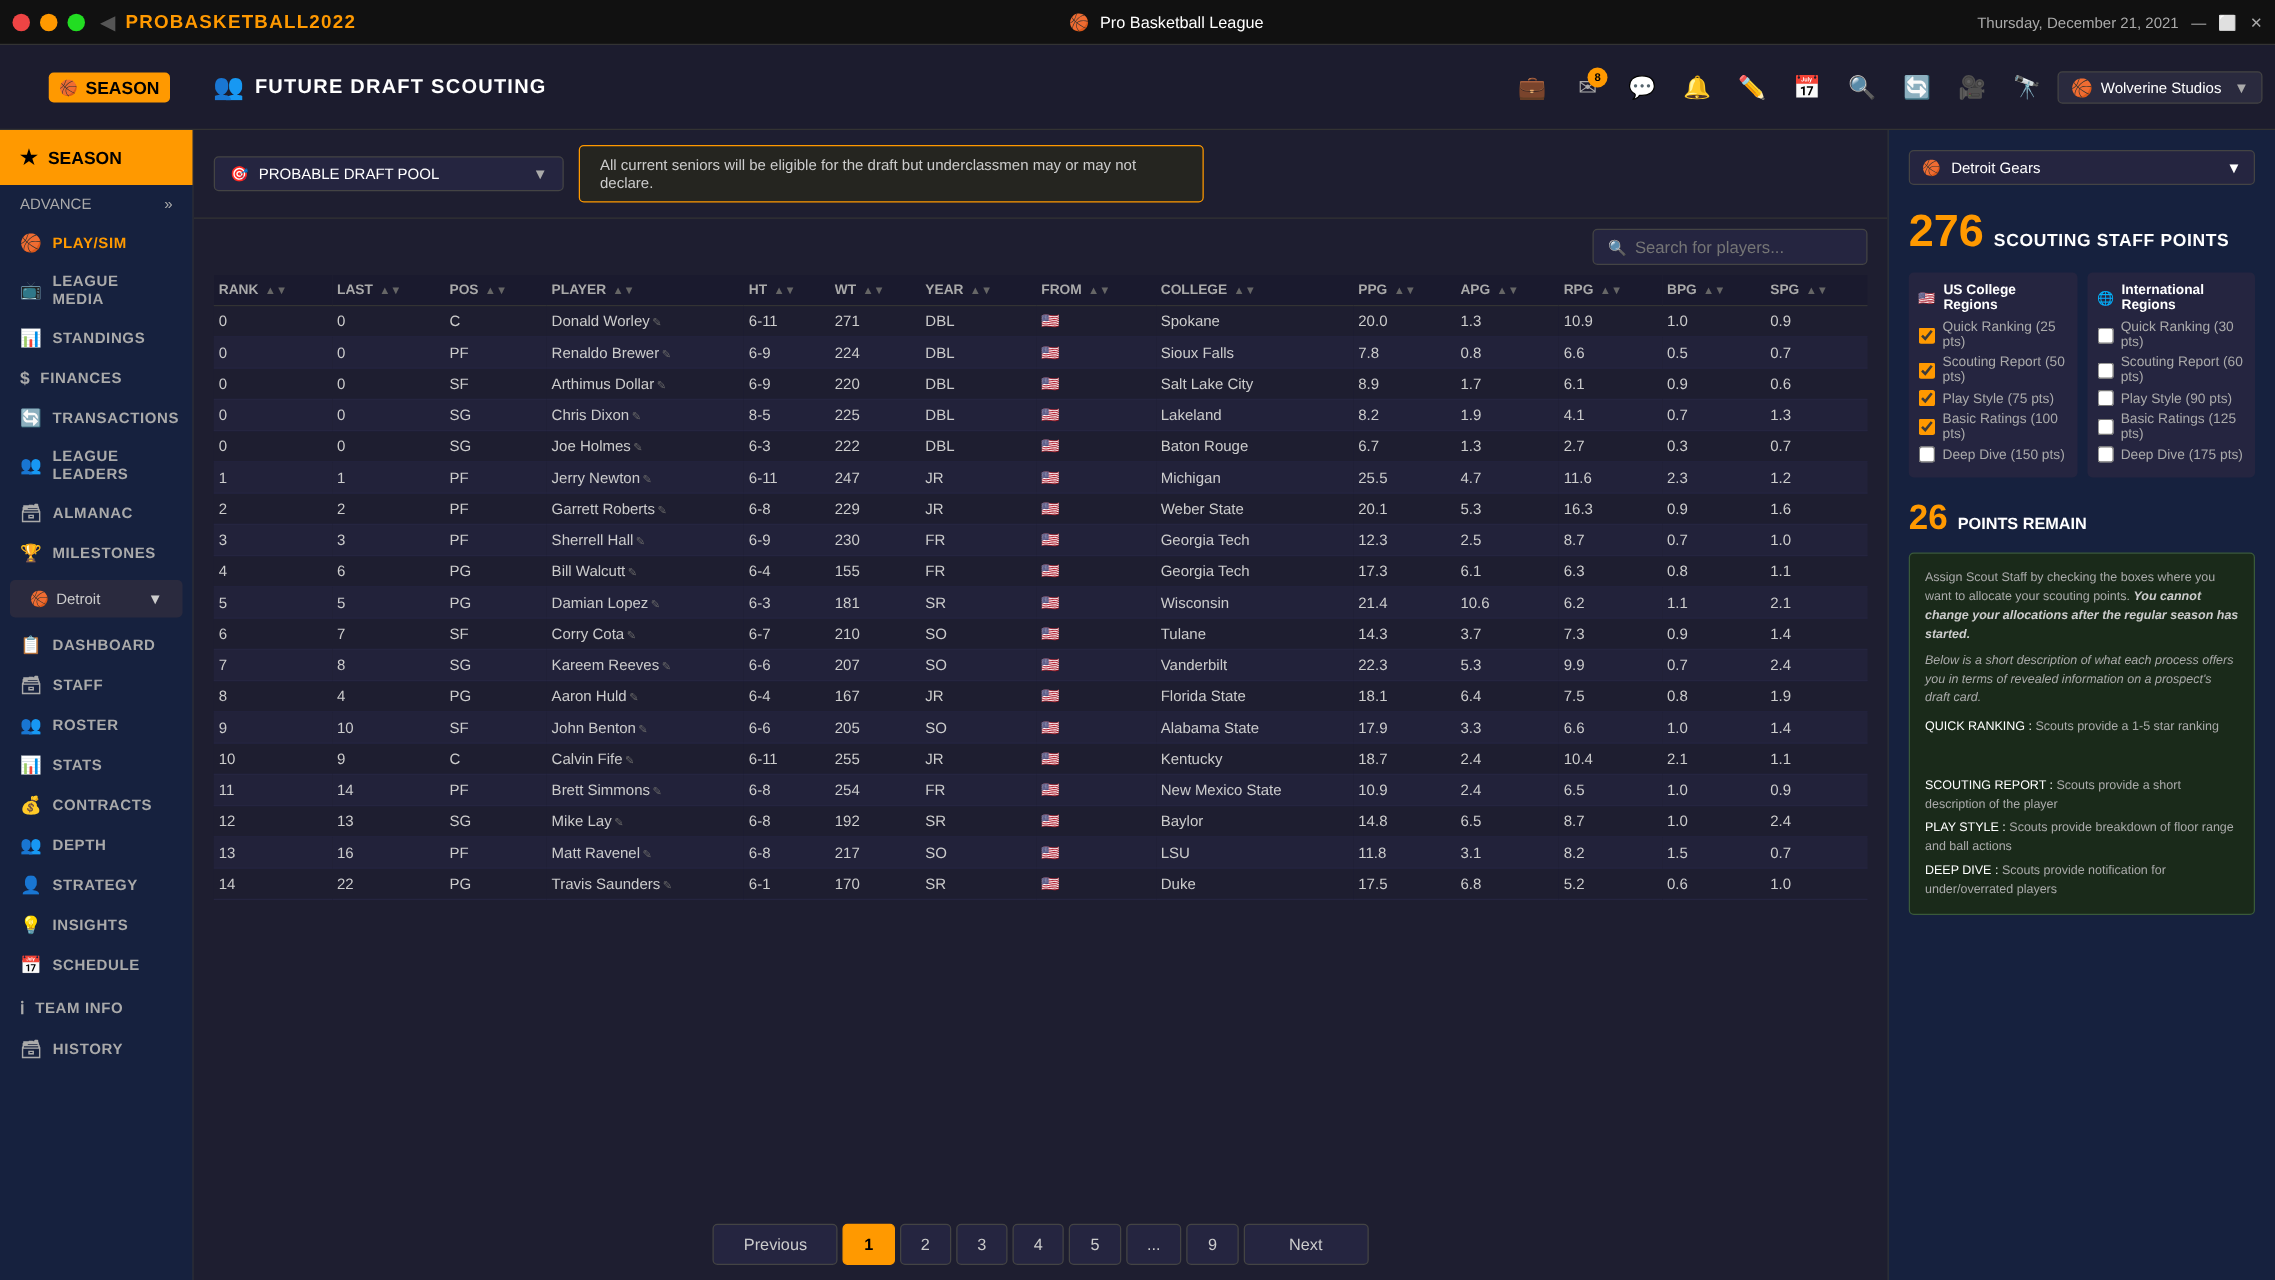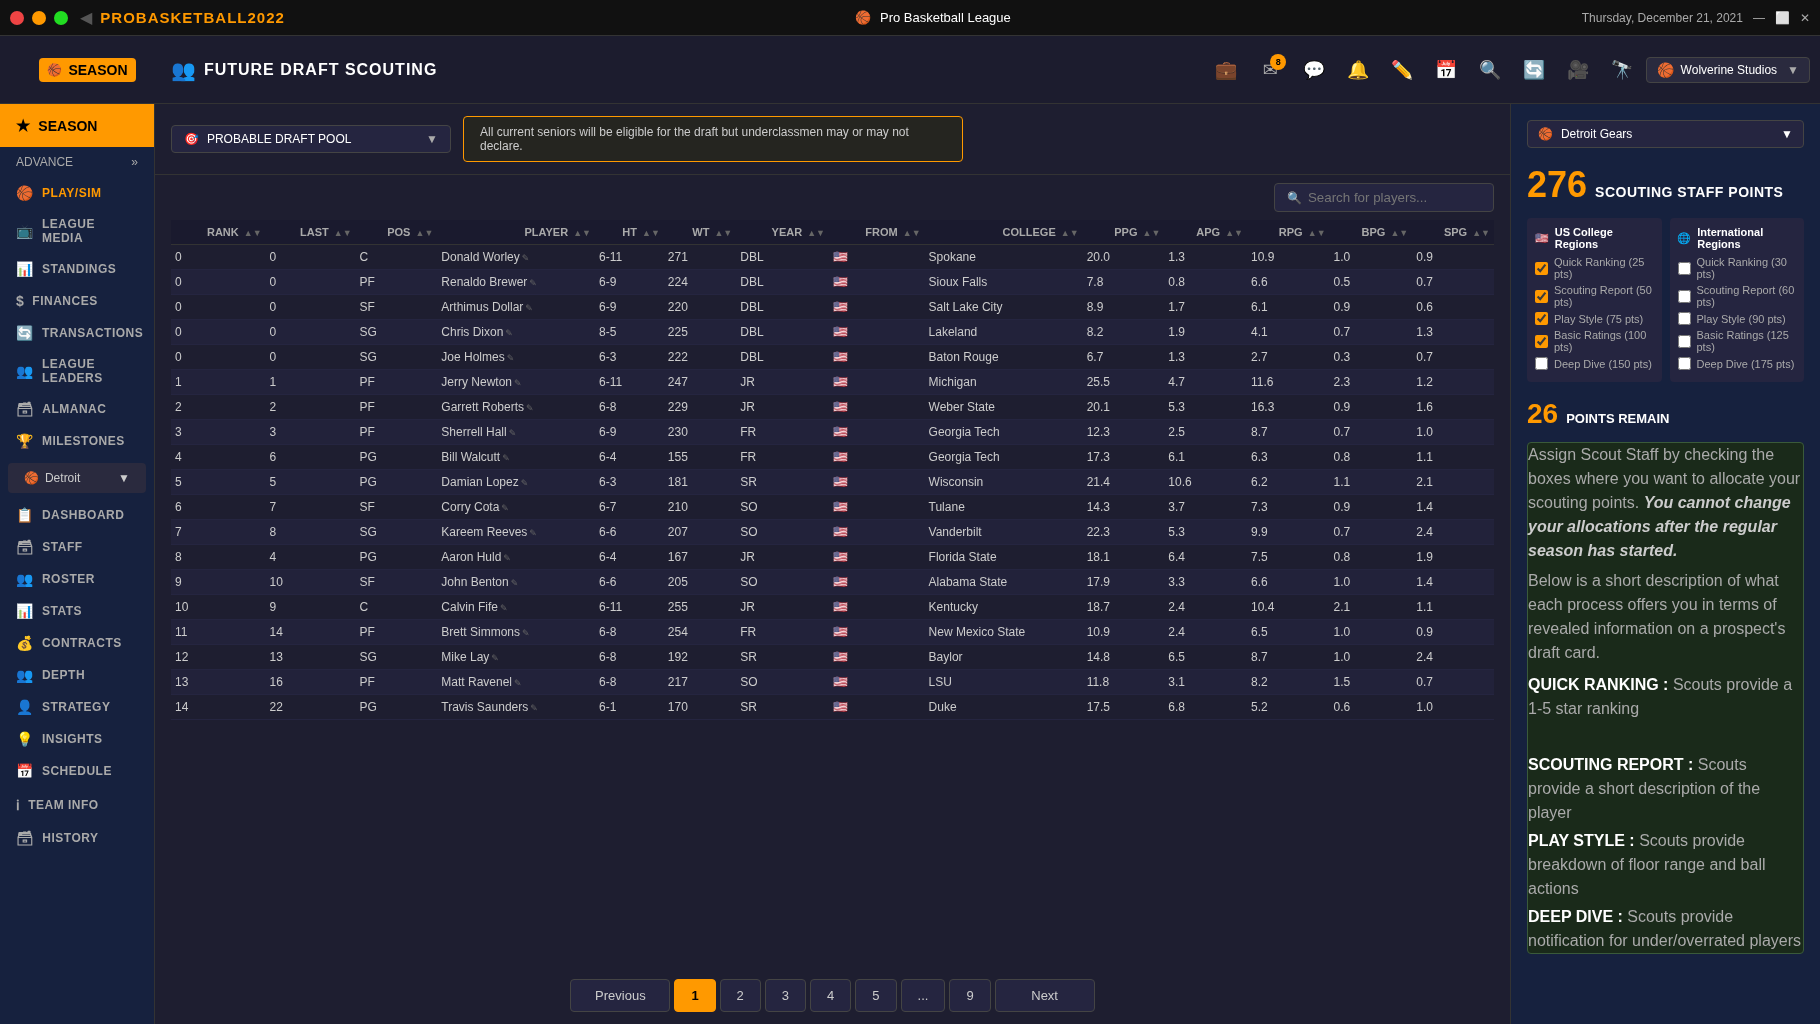--- a/index.html
+++ b/index.html
@@ -55,7 +55,7 @@
     
     .table-container { flex: 1; overflow-y: auto; padding: 0 16px; }
     table { width: 100%; border-collapse: collapse; }
-    thead th { background: #1a1a2e; color: #aaa; font-size: 11px; padding: 6px 4px; text-align: right; border-bottom: 1px solid #333; cursor: pointer; white-space: nowrap; position: sticky; top: 0; z-index: 2; }
+    thead th { background: #1a1a2e; color: #aaa; font-size: 11px; padding: 6px 4px; text-align: left; border-bottom: 1px solid #333; cursor: pointer; white-space: nowrap; position: sticky; top: 0; z-index: 2; }
     thead th .sort-arrow { color: #666; margin-left: 2px; font-size: 9px; }
     tbody tr { border-bottom: 1px solid #252540; }
     tbody td { padding: 5px 4px; color: #ccc; font-size: 12px; }

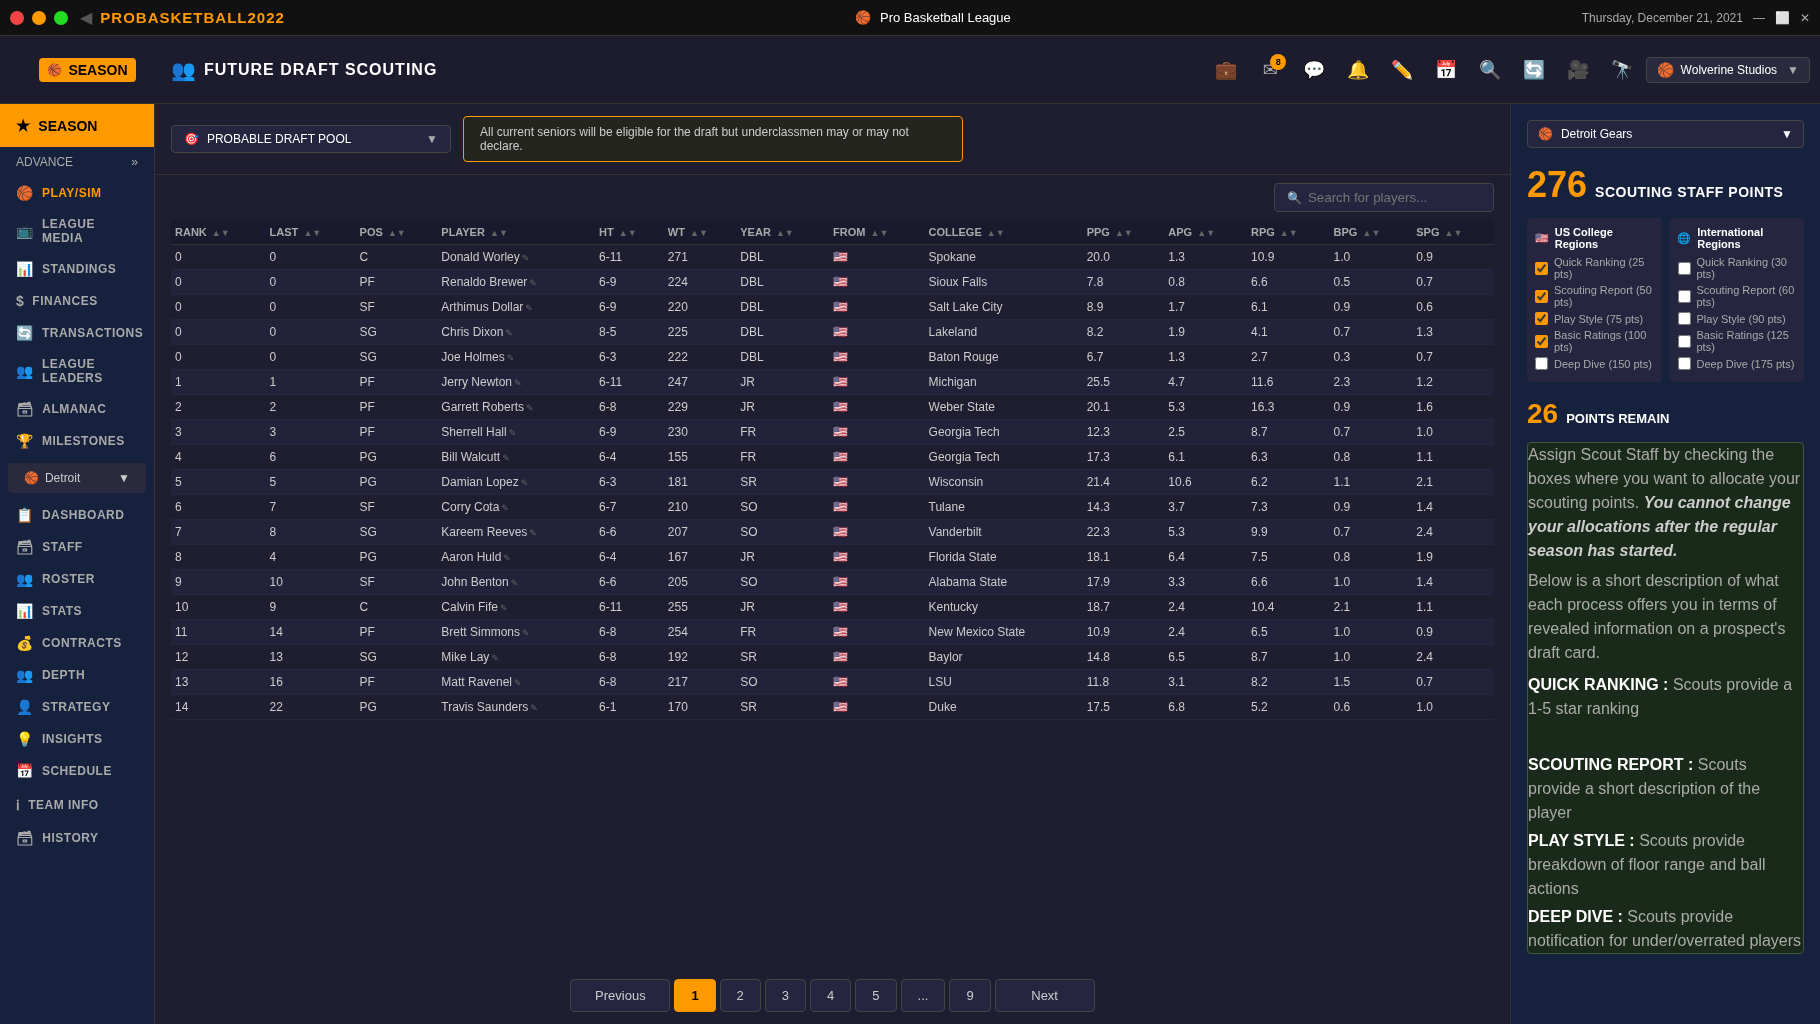--- a/index.html
+++ b/index.html
@@ -81,7 +81,7 @@
     .points-remain { display: flex; align-items: baseline; gap: 8px; margin-bottom: 12px; }
     .remain-number { color: #f90; font-size: 28px; font-weight: bold; }
     .remain-label { color: #fff; font-size: 13px; font-weight: bold; }
-    .info-panel { background: #1a2a1a; border: 1px solid #3a5a3a; border-radius: 4px; font-size: 16px; color: #aaa; line-height: 1.5; }
+    .info-panel { background: #1a2a1a; border: 1px solid #3a5a3a; border-radius: 4px; padding: 12px; font-size: 10px; color: #aaa; line-height: 1.5; }
     .info-panel .bold-italic { font-weight: bold; font-style: italic; color: #ccc; }
     .scout-label { color: #fff; font-weight: bold; }
   </style>

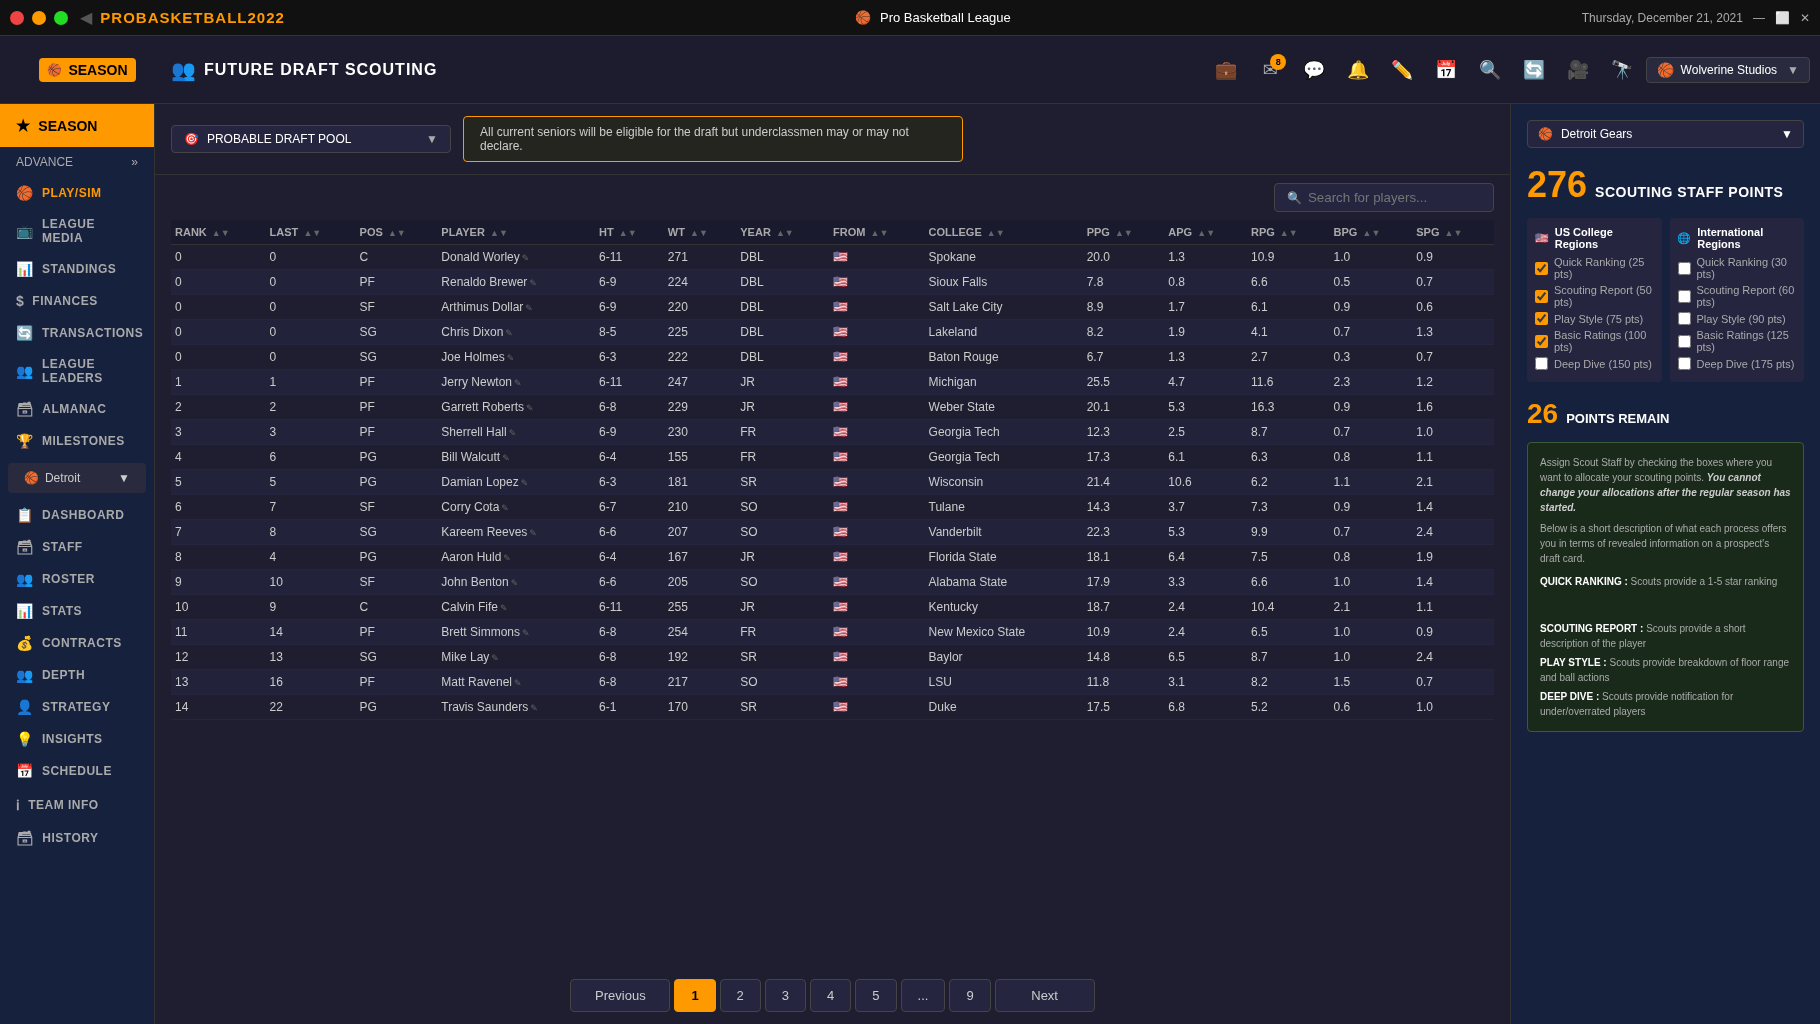--- a/index.html
+++ b/index.html
@@ -677,7 +677,7 @@
         <span>Assign Scout Staff by checking the boxes where you want to allocate your scouting points.</span>
         <span class="bold-italic">You cannot change your allocations after the regular season has started.</span>
       </p>
-      <p style="margin-bottom:8px;">
+      <p style="margin-bottom:8px;font-style:italic;">
         <span>Below is a short description of what each process offers you in terms of revealed information on a prospect's draft card.</span>
       </p>
       <p style="margin-bottom:4px;">

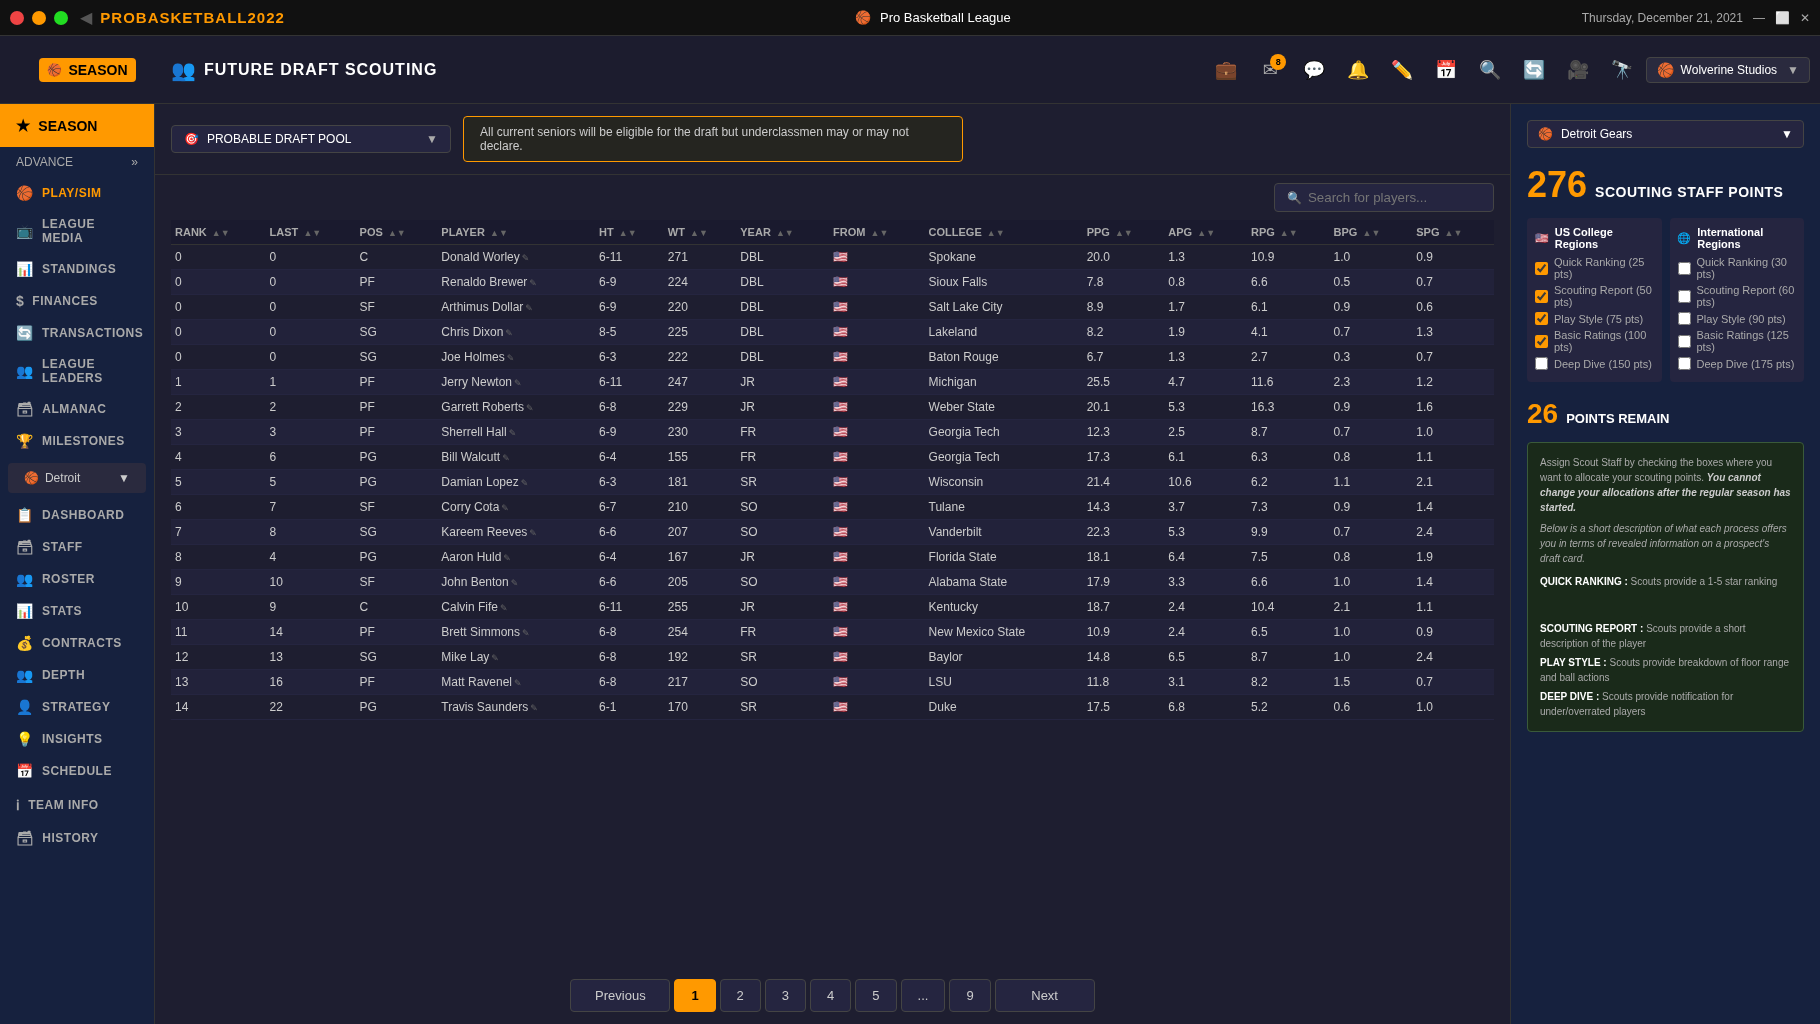--- a/index.html
+++ b/index.html
@@ -83,7 +83,7 @@
     .remain-label { color: #fff; font-size: 13px; font-weight: bold; }
     .info-panel { background: #1a2a1a; border: 1px solid #3a5a3a; border-radius: 4px; padding: 12px; font-size: 10px; color: #aaa; line-height: 1.5; }
     .info-panel .bold-italic { font-weight: bold; font-style: italic; color: #ccc; }
-    .scout-label { color: #fff; font-weight: bold; }
+    .scout-label { color: #fff; font-weight: normal; }
   </style>
 </head>
 <body>

